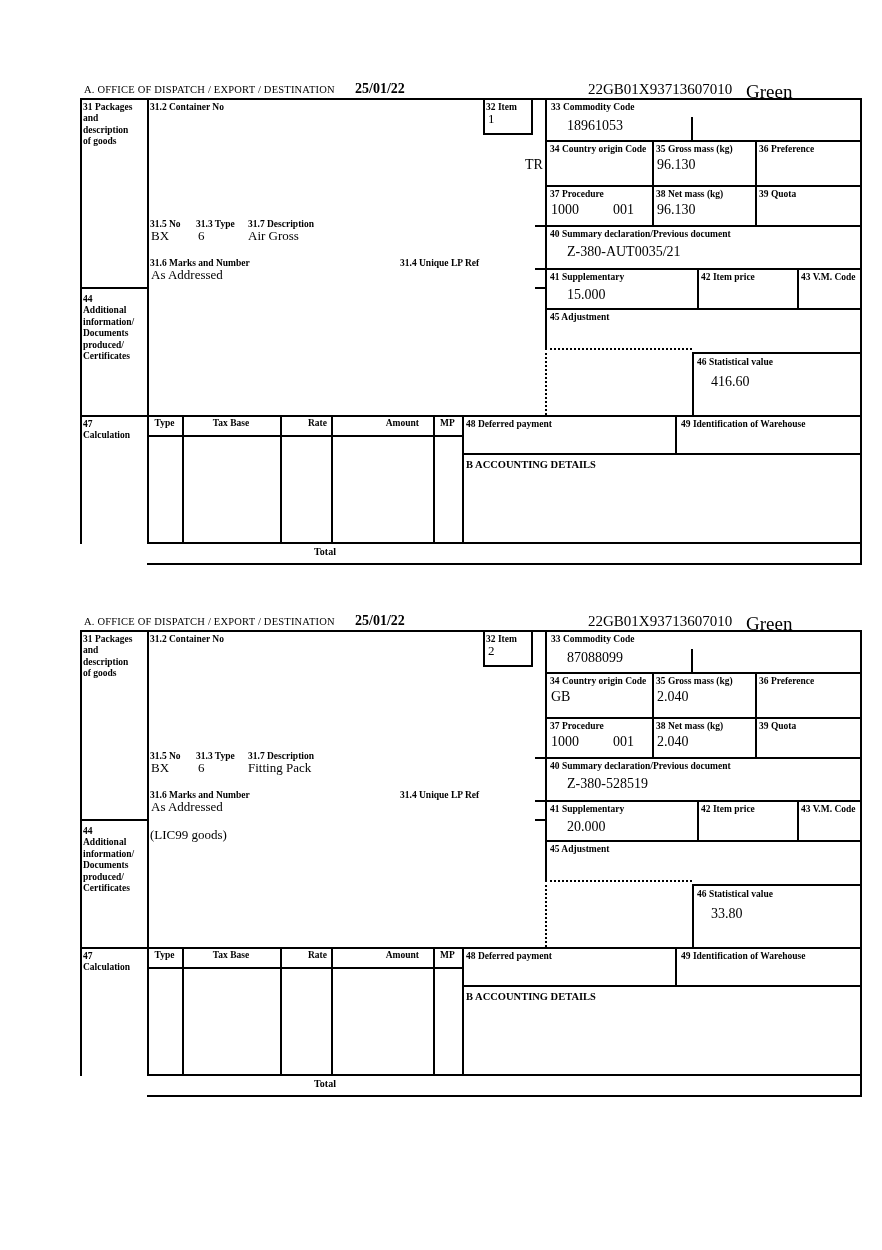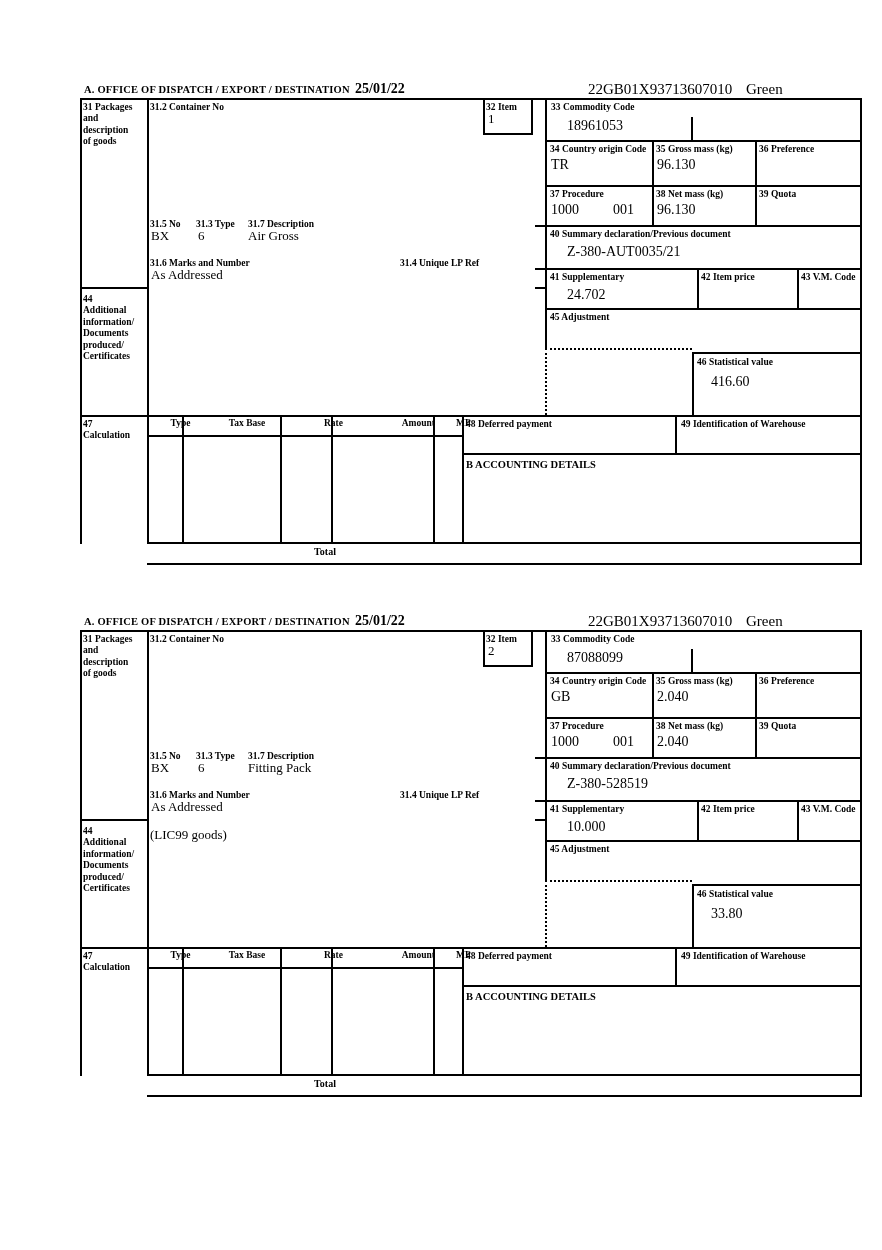--- a/index.html
+++ b/index.html
@@ -16,7 +16,7 @@
   .wrap{white-space:pre-line;}
   .val{position:absolute;font-size:14px;line-height:1;white-space:nowrap;}
   .v13{font-size:13px;}
-  .office{position:absolute;left:4px;top:4px;font-weight:bold;font-size:10.5px;letter-spacing:.2px;white-space:nowrap;}
+  .office{position:absolute;left:4px;top:4px;font-weight:normal;font-size:10.5px;letter-spacing:.2px;white-space:nowrap;}
   .date{position:absolute;left:275px;top:1px;font-weight:bold;font-size:14px;}
   .mrn{position:absolute;left:508px;top:1px;font-size:15px;text-align:center;}
   .status{position:absolute;left:666px;top:1px;font-size:15px;}

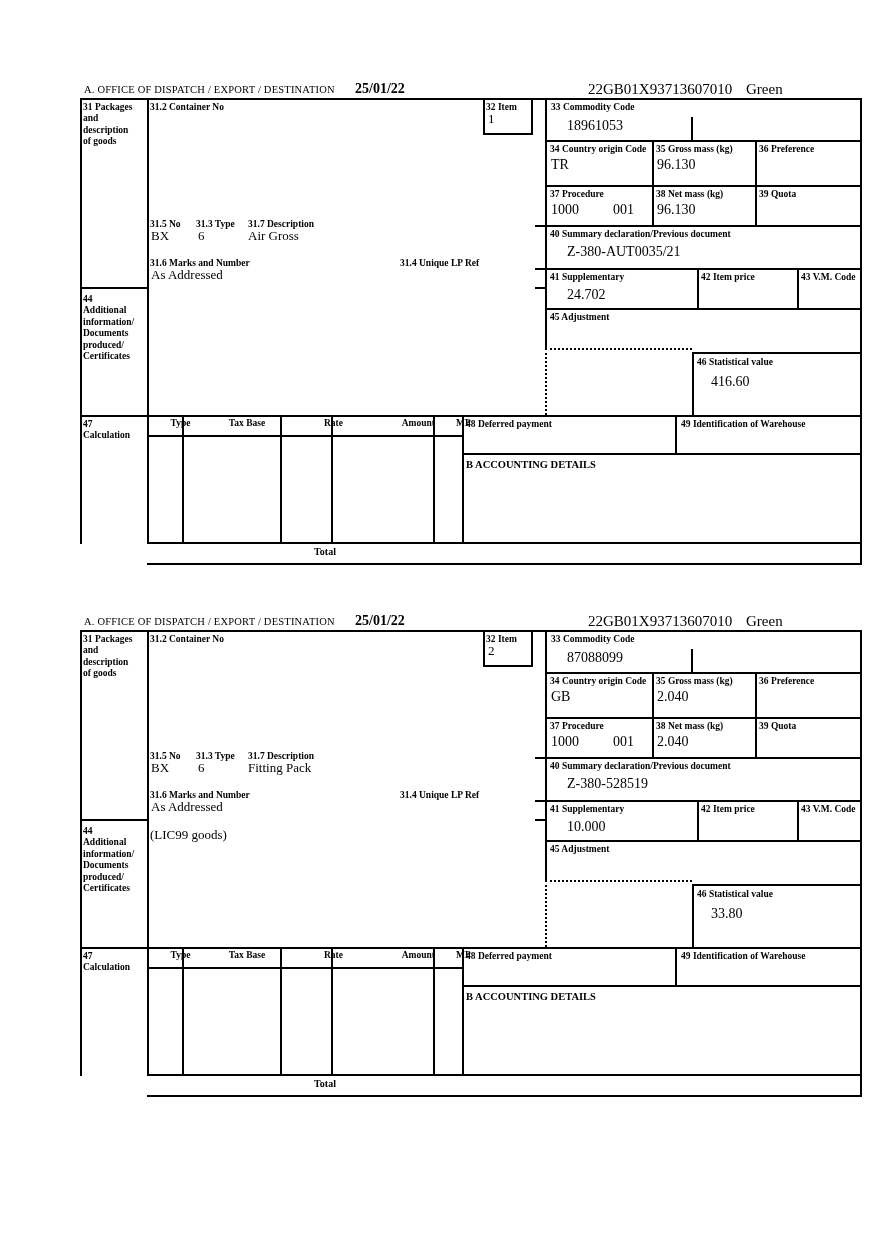--- a/index.html
+++ b/index.html
@@ -19,7 +19,7 @@
   .office{position:absolute;left:4px;top:4px;font-weight:normal;font-size:10.5px;letter-spacing:.2px;white-space:nowrap;}
   .date{position:absolute;left:275px;top:1px;font-weight:bold;font-size:14px;}
   .mrn{position:absolute;left:508px;top:1px;font-size:15px;text-align:center;}
-  .status{position:absolute;left:666px;top:1px;font-size:15px;}
+  .status{position:absolute;left:666px;top:1px;font-size:19px;}
   .th{position:absolute;top:320px;font-weight:bold;font-size:9.5px;line-height:1.2;padding-left:16px;}
   .acct{position:absolute;left:386px;top:361px;font-weight:bold;font-size:10.5px;}
   .total{position:absolute;left:100px;width:290px;top:448px;text-align:center;font-weight:bold;font-size:10px;}

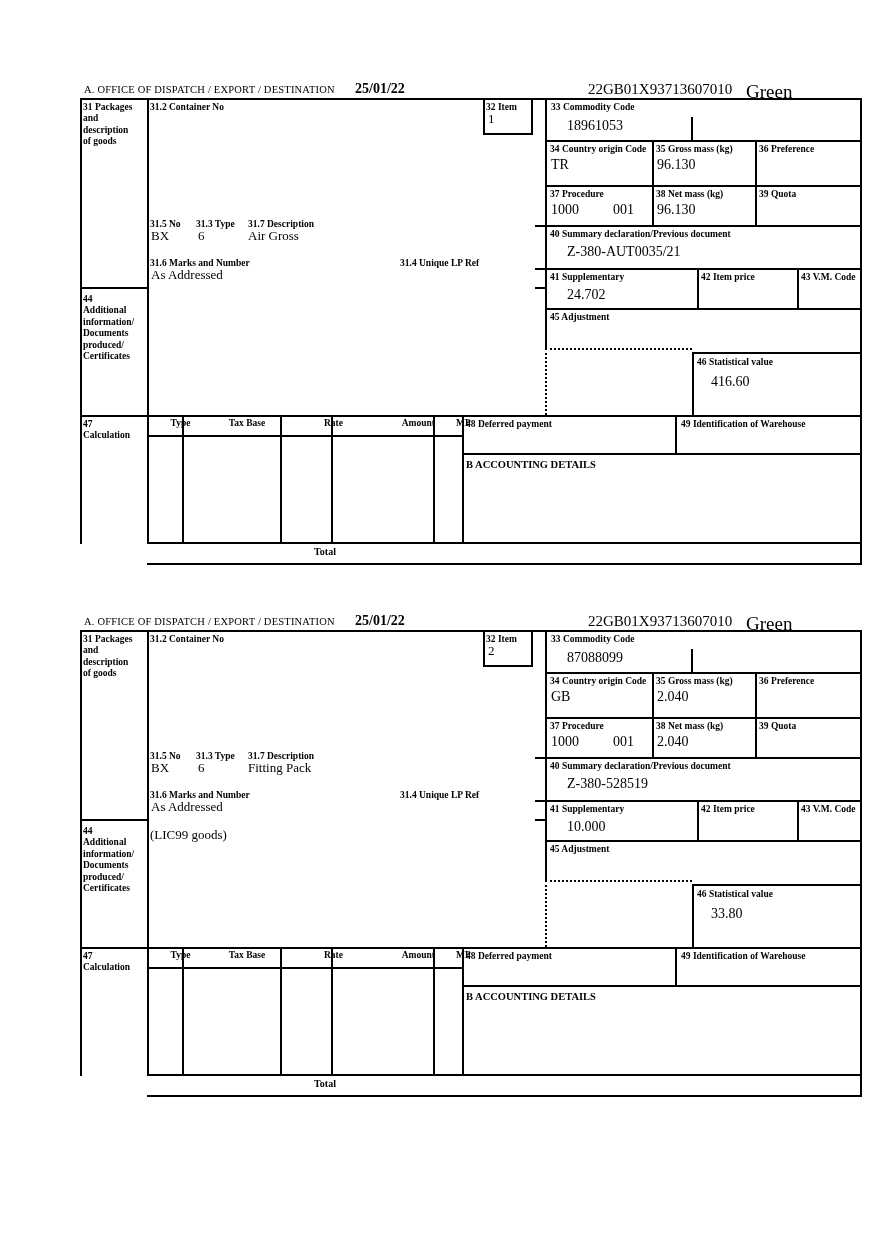--- a/index.html
+++ b/index.html
@@ -119,7 +119,7 @@
 
       <span class="val v13" style="left:408px;top:14px">1</span>
       <span class="val" style="left:487px;top:21px">18961053</span>
-      <span class="val" style="left:471px;top:60px">TR</span>
+      <span class="val" style="left:445px;top:60px">TR</span>
       <span class="val" style="left:577px;top:60px">96.130</span>
       <span class="val" style="left:471px;top:105px">1000</span>
       <span class="val" style="left:533px;top:105px">001</span>

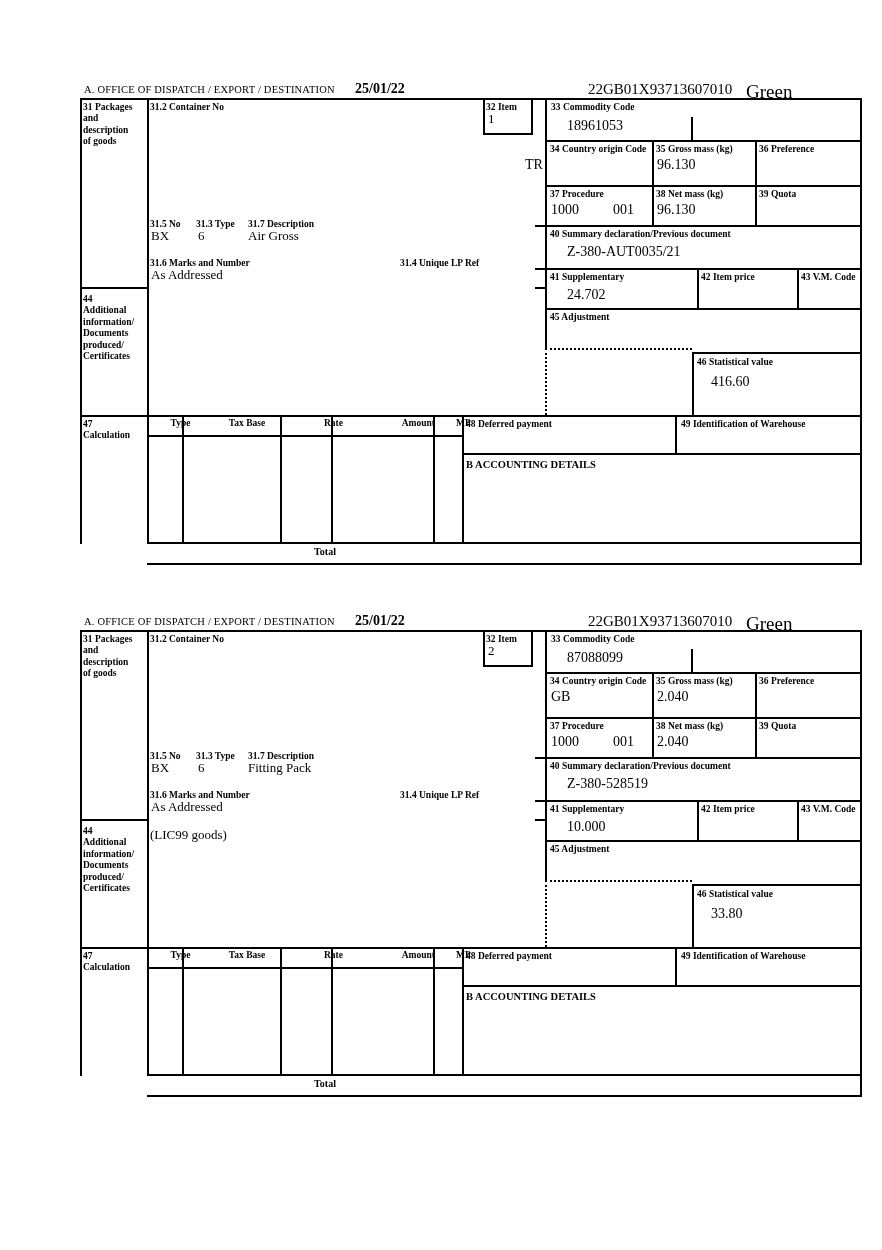--- a/index.html
+++ b/index.html
@@ -125,7 +125,7 @@
       <span class="val" style="left:533px;top:105px">001</span>
       <span class="val" style="left:577px;top:105px">96.130</span>
       <span class="val" style="left:487px;top:147px">Z-380-AUT0035/21</span>
-      <span class="val" style="left:487px;top:190px">24.702</span>
+      <span class="val" style="left:487px;top:190px">15.000</span>
       <span class="val" style="left:631px;top:277px">416.60</span>
       <span class="val v13" style="left:71px;top:131px">BX</span>
       <span class="val v13" style="left:118px;top:131px">6</span>

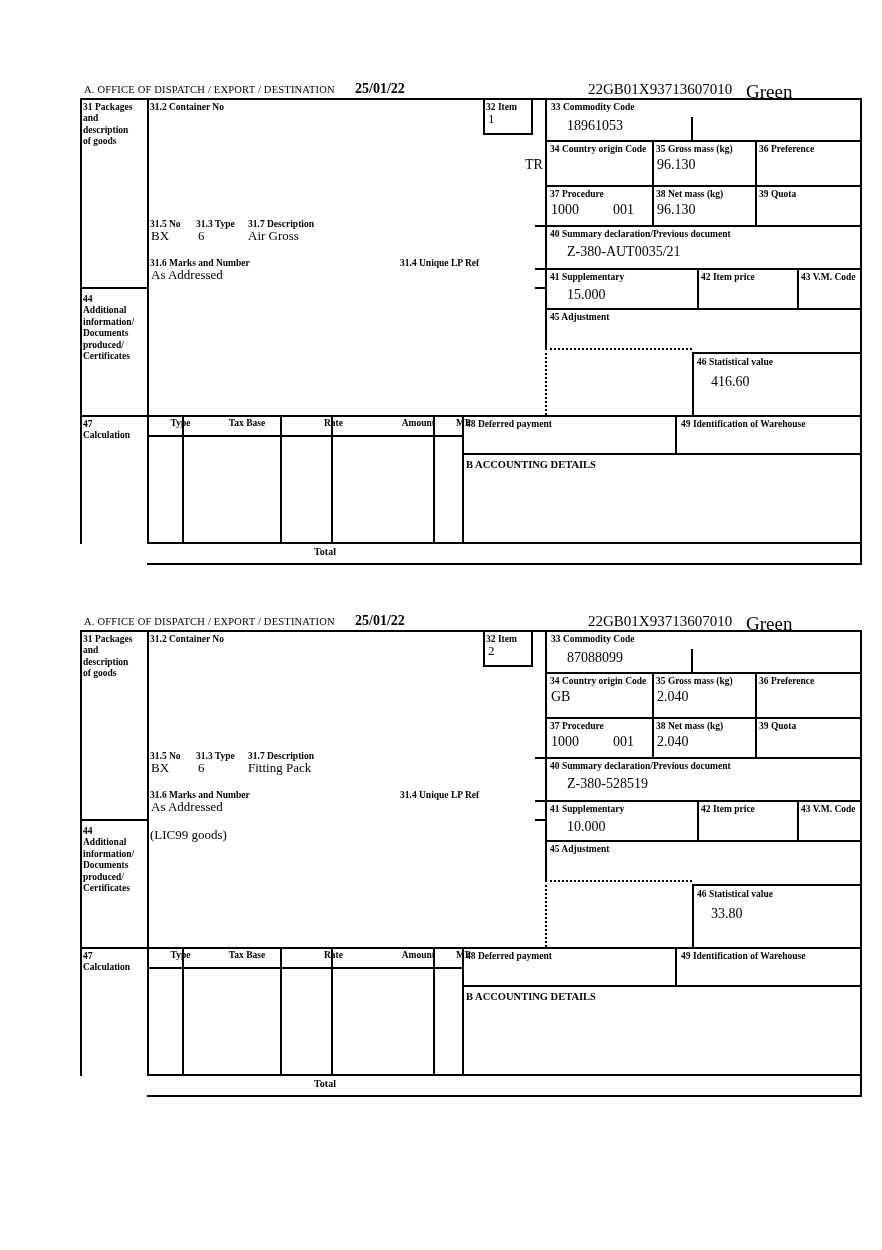--- a/index.html
+++ b/index.html
@@ -20,7 +20,7 @@
   .date{position:absolute;left:275px;top:1px;font-weight:bold;font-size:14px;}
   .mrn{position:absolute;left:508px;top:1px;font-size:15px;text-align:center;}
   .status{position:absolute;left:666px;top:1px;font-size:19px;}
-  .th{position:absolute;top:320px;font-weight:bold;font-size:9.5px;line-height:1.2;padding-left:16px;}
+  .th{position:absolute;top:320px;font-weight:bold;font-size:9.5px;line-height:1.2;}
   .acct{position:absolute;left:386px;top:361px;font-weight:bold;font-size:10.5px;}
   .total{position:absolute;left:100px;width:290px;top:448px;text-align:center;font-weight:bold;font-size:10px;}
 </style>

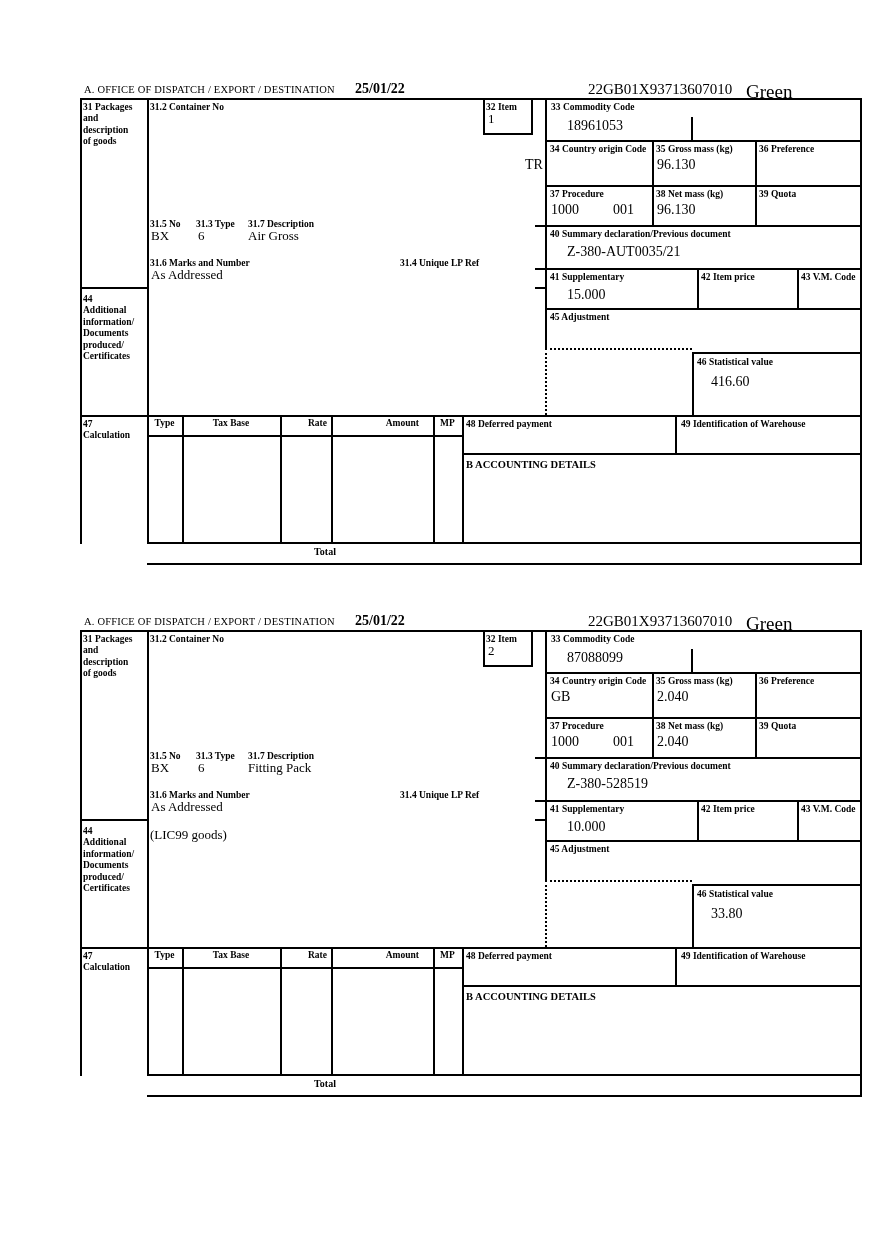--- a/index.html
+++ b/index.html
@@ -231,7 +231,7 @@
       <span class="val" style="left:533px;top:105px">001</span>
       <span class="val" style="left:577px;top:105px">2.040</span>
       <span class="val" style="left:487px;top:147px">Z-380-528519</span>
-      <span class="val" style="left:487px;top:190px">10.000</span>
+      <span class="val" style="left:487px;top:190px">20.000</span>
       <span class="val" style="left:631px;top:277px">33.80</span>
       <span class="val v13" style="left:71px;top:131px">BX</span>
       <span class="val v13" style="left:118px;top:131px">6</span>

